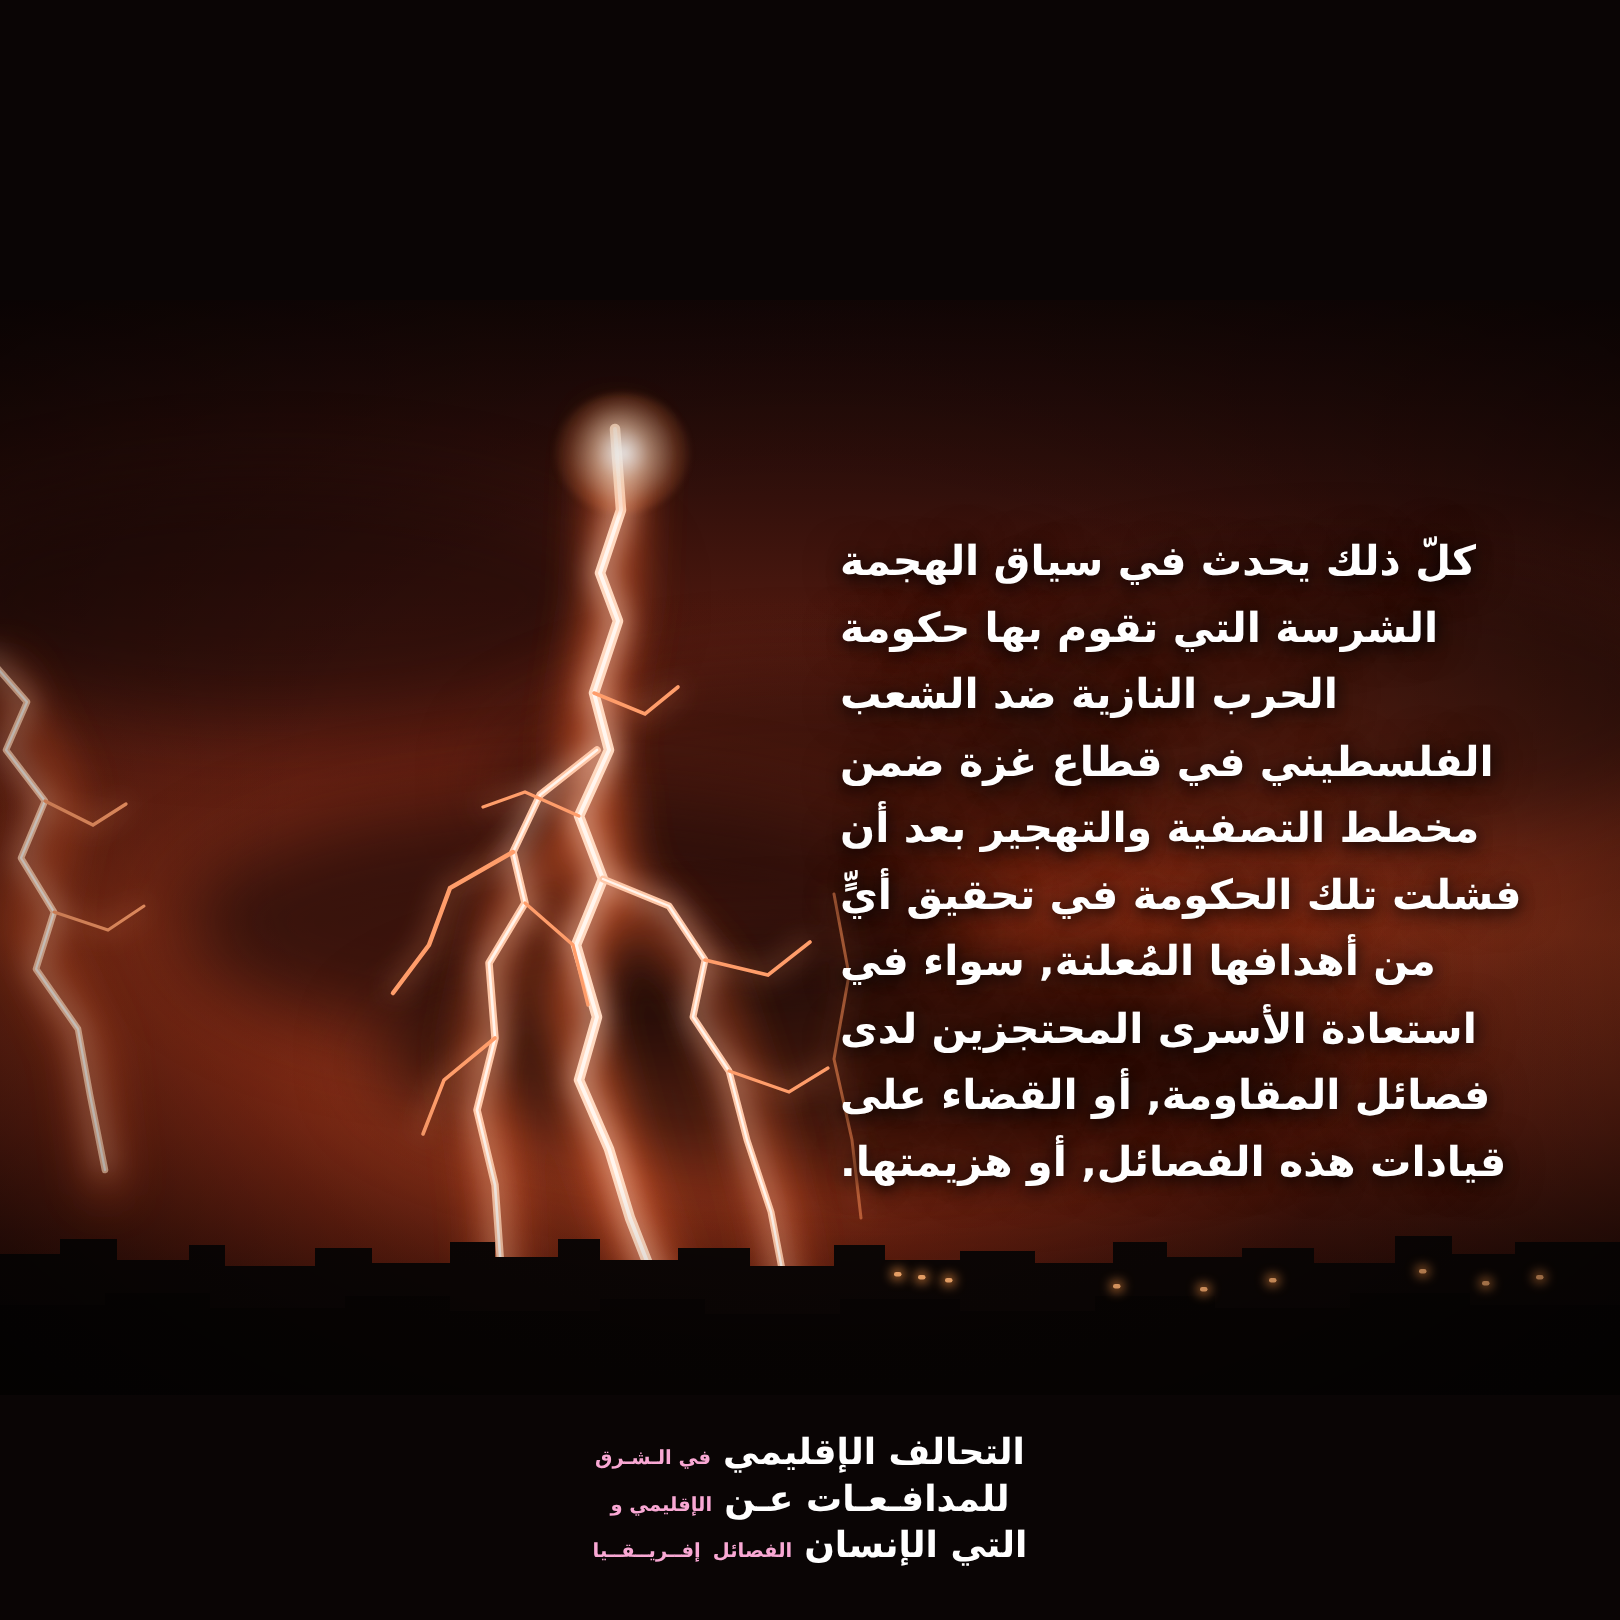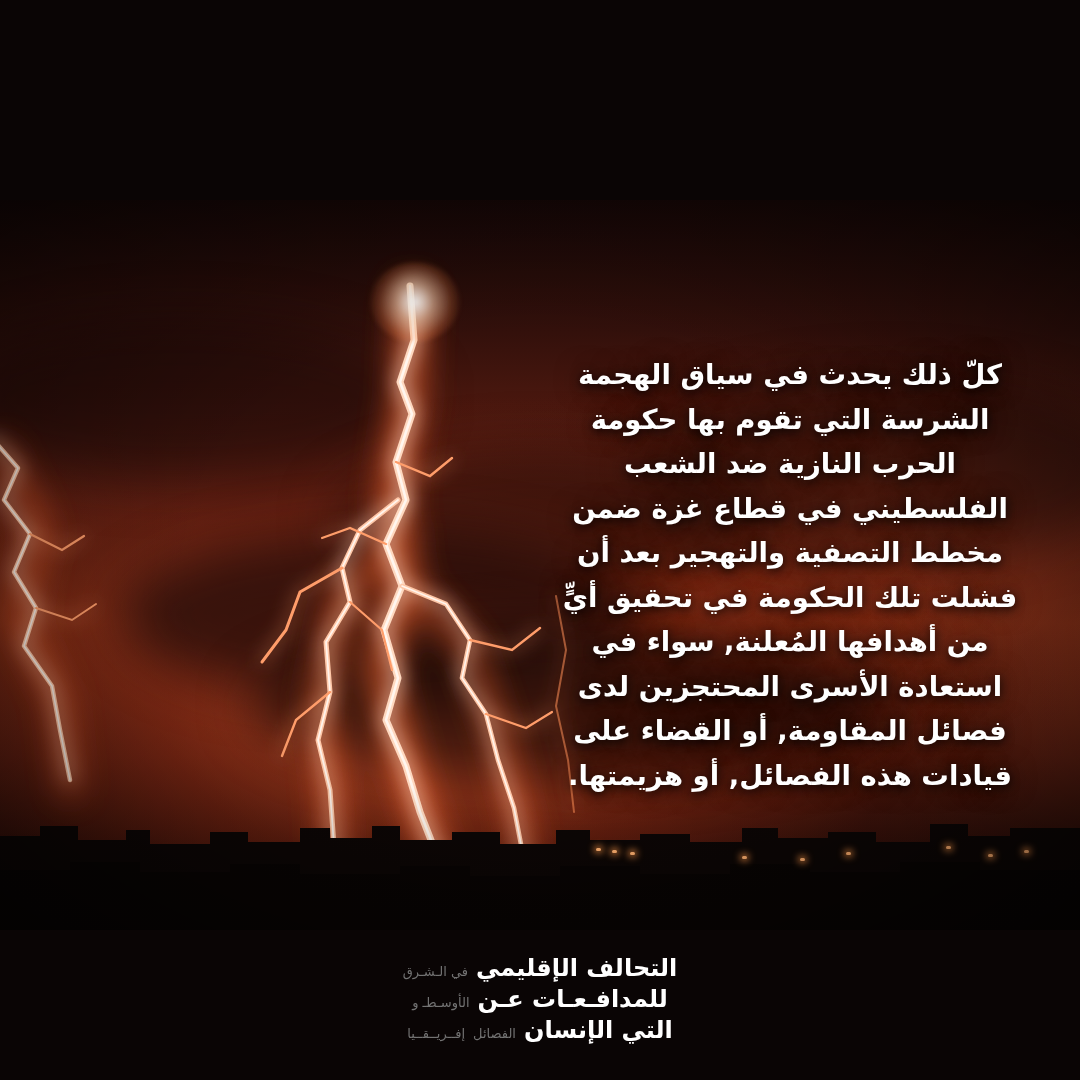--- a/index.html
+++ b/index.html
@@ -96,7 +96,7 @@
     right: 60px;
     top: 352px;
     width: 460px;
-    text-align: center;
+    text-align: left;
     color: #ffffff;
     font-size: 27.5px;
     line-height: 1.62;

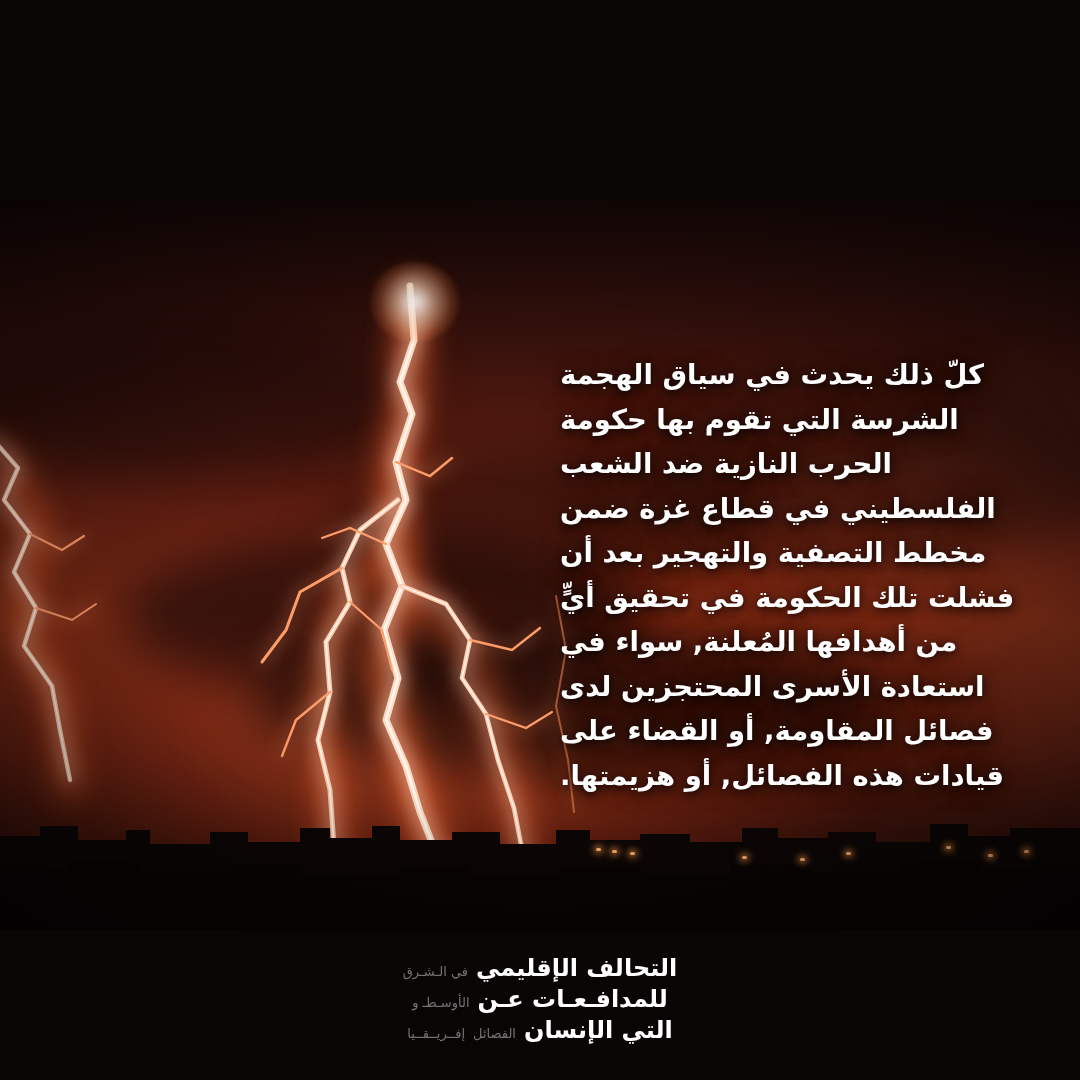--- a/index.html
+++ b/index.html
@@ -135,9 +135,9 @@
   }
   .logo-sub {
     font-size: 13px;
-    font-weight: 400;
+    font-weight: 700;
     letter-spacing: 2.6px;
-    color: #737373;
+    color: #f9a8d4;
   }
 
   .top-band, .bottom-band {

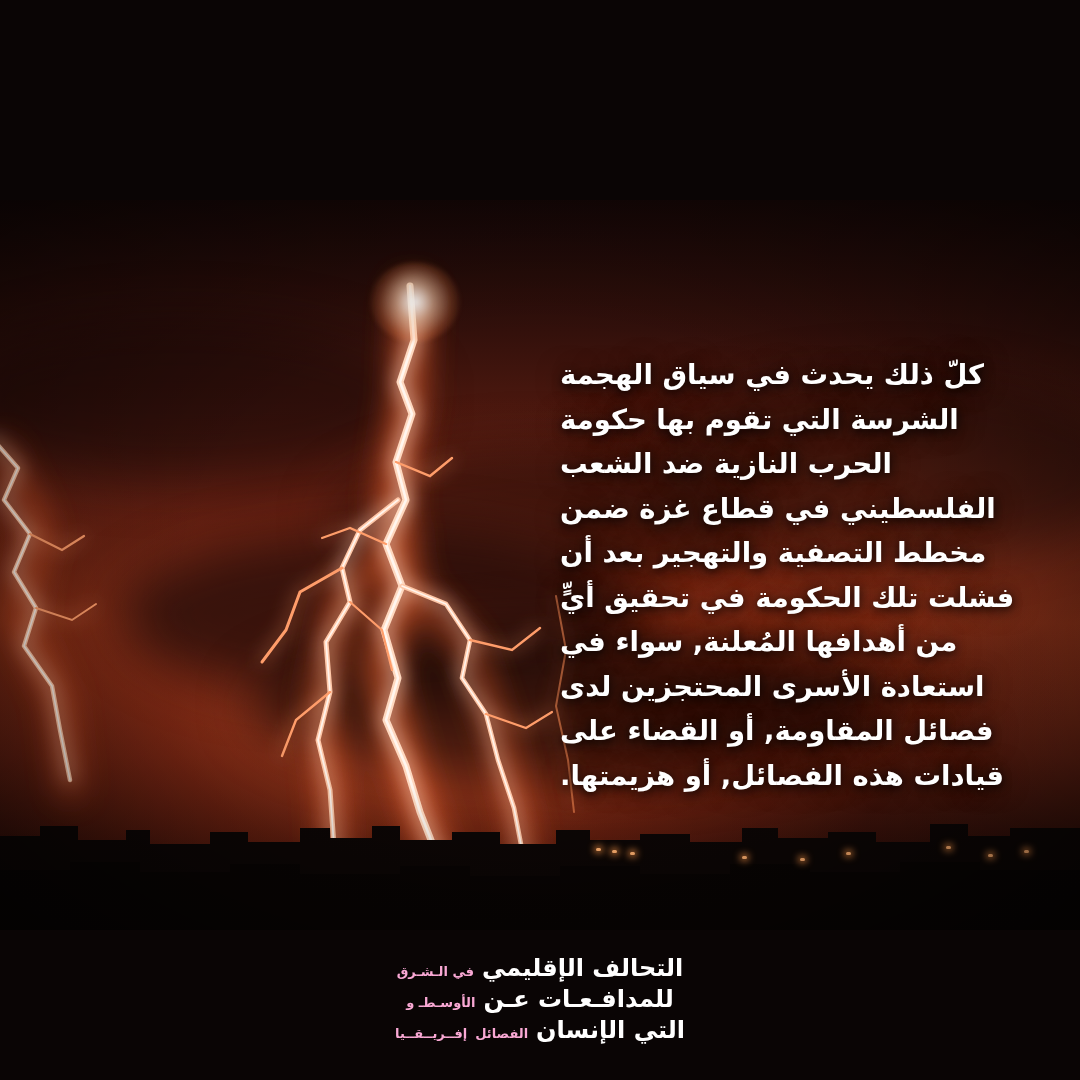--- a/index.html
+++ b/index.html
@@ -256,7 +256,7 @@
     </div>
     <div class="logo-line">
       <span class="logo-main">للمدافـعـات عـن</span>
-      <span class="logo-sub">الأوسـطـ و</span>
+      <span class="logo-sub">الإقليمي و</span>
     </div>
     <div class="logo-line">
       <span class="logo-main">التي الإنسان</span>

